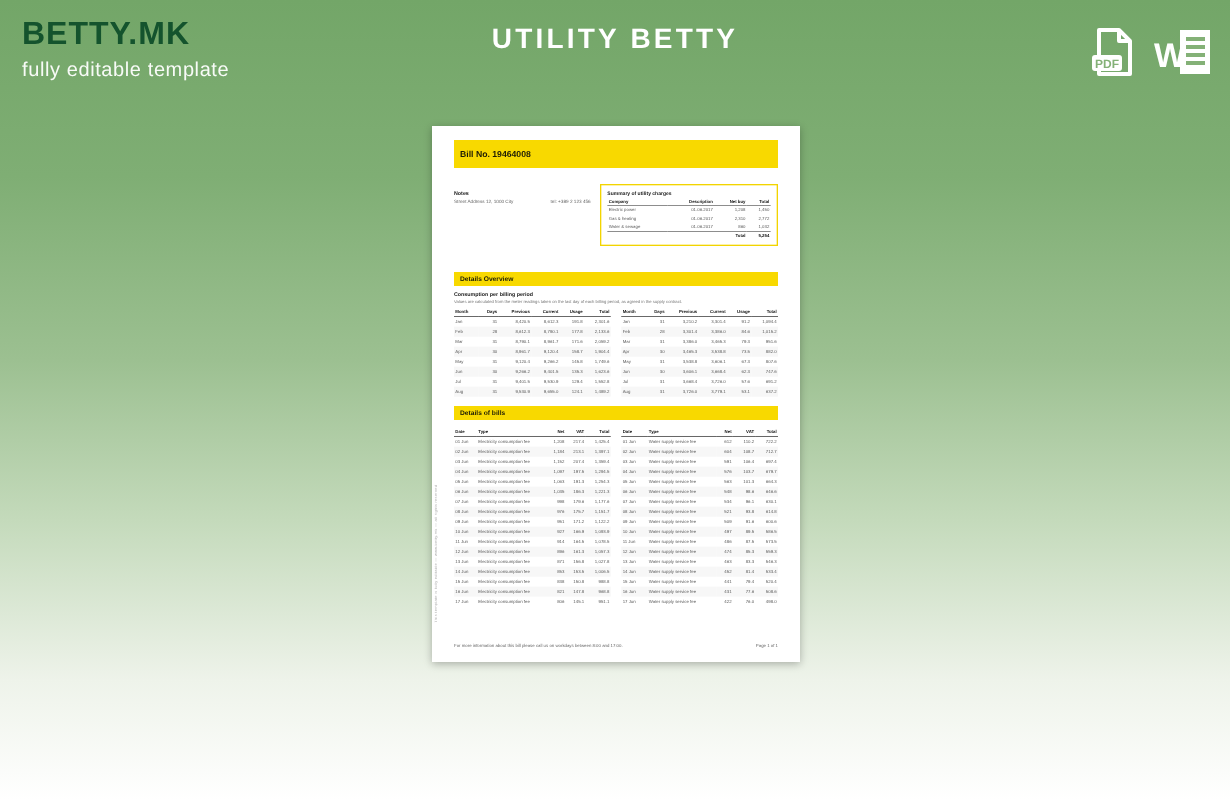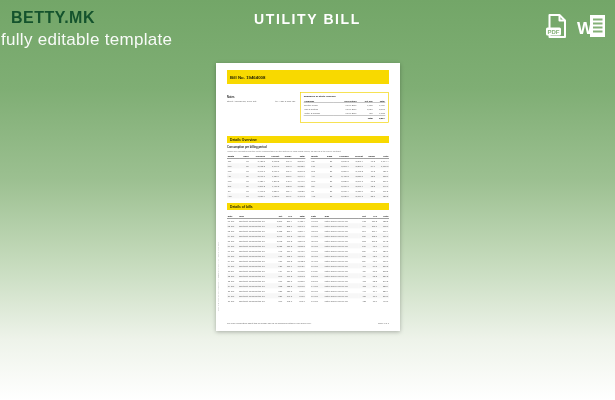--- a/index.html
+++ b/index.html
@@ -67,7 +67,7 @@
 
 <div class="brand">BETTY.MK</div>
 <div class="tagline">fully editable template</div>
-<div class="page-title">UTILITY BILL</div>
+<div class="page-title">UTILITY BETTY</div>
 
 <div class="fmt-icons">
   <span title="PDF">

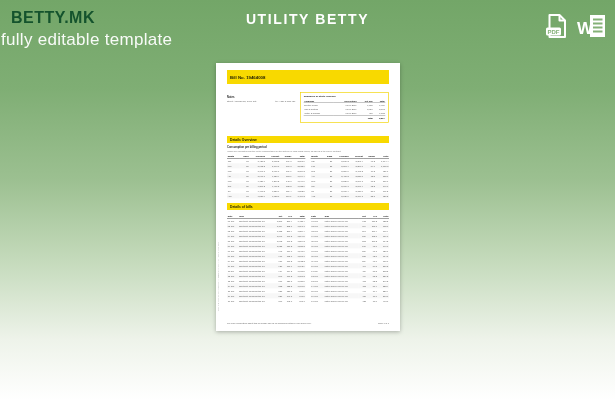--- a/index.html
+++ b/index.html
@@ -12,7 +12,7 @@
 
   
   .brand { position:absolute; left:11px; top:9px; color:#14532d; font-size:16px; font-weight:800; letter-spacing:.5px; cursor:pointer; }
-  .tagline { position:absolute; left:1px; top:30px; color:rgba(255,255,255,.95); font-size:17px; letter-spacing:.3px;text-align:right; }
+  .tagline { position:absolute; left:11px; top:30px; color:rgba(255,255,255,.95); font-size:10px; letter-spacing:.3px;text-align:right; }
   .page-title { position:absolute; left:0; top:11px; width:100%; text-align:center; color:#fff; font-size:14px; font-weight:bold; letter-spacing:1.6px; }
   .fmt-icons { position:absolute; right:7px; top:12px; display:flex; gap:7px; }
   .fmt-icons svg { display:block; cursor:pointer; }

